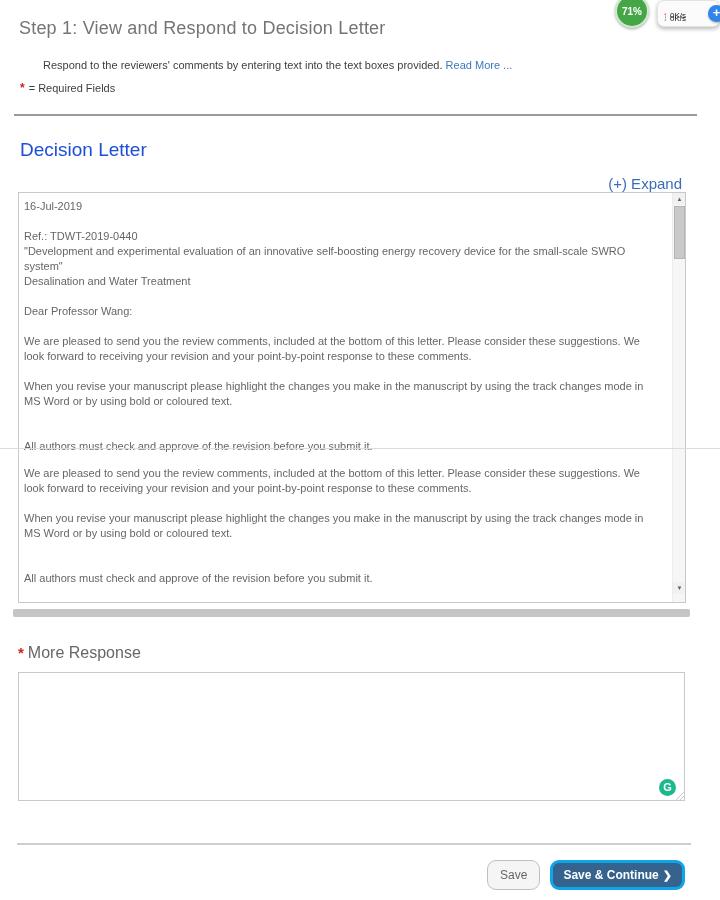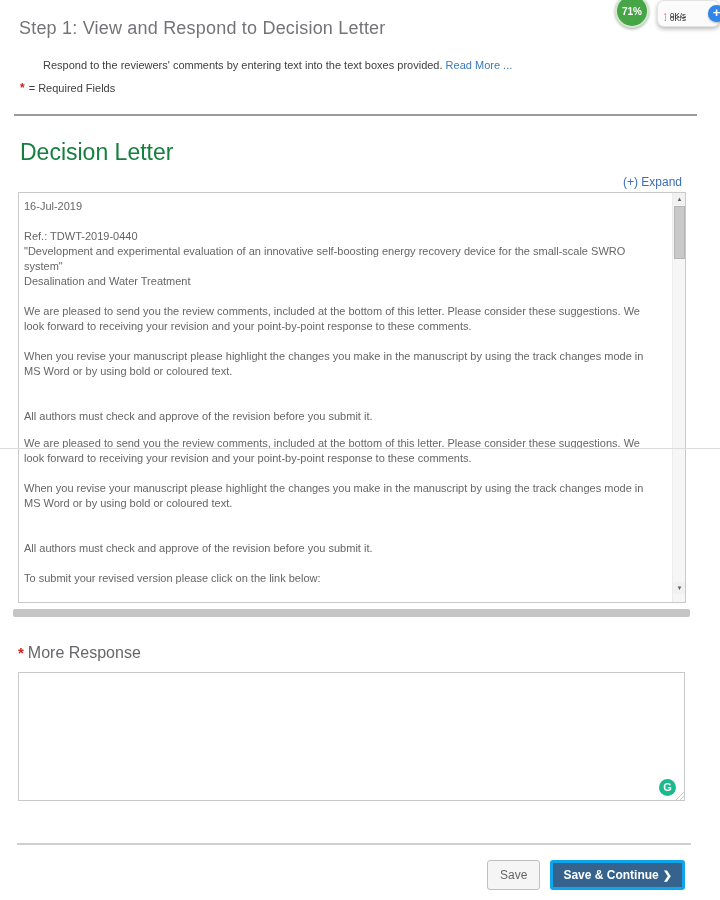--- a/index.html
+++ b/index.html
@@ -34,7 +34,7 @@
   .divider-strong { position:absolute; top:114px; left:14px; width:683px; height:2px; background:#9a9a9a; }
 
   
-  .section-title { position:absolute; top:139px; left:20px; font-size:23px; font-weight:300; color:#15803d; }
+  .section-title { position:absolute; top:139px; left:20px; font-size:19px; font-weight:300; color:#1d4ed8; }
   .expand-link { position:absolute; top:175px; right:38px; font-size:12px; color:#3a6fb5; cursor:pointer; }
 
   .letter-box { position:absolute; top:192px; left:18px; width:668px; height:411px;

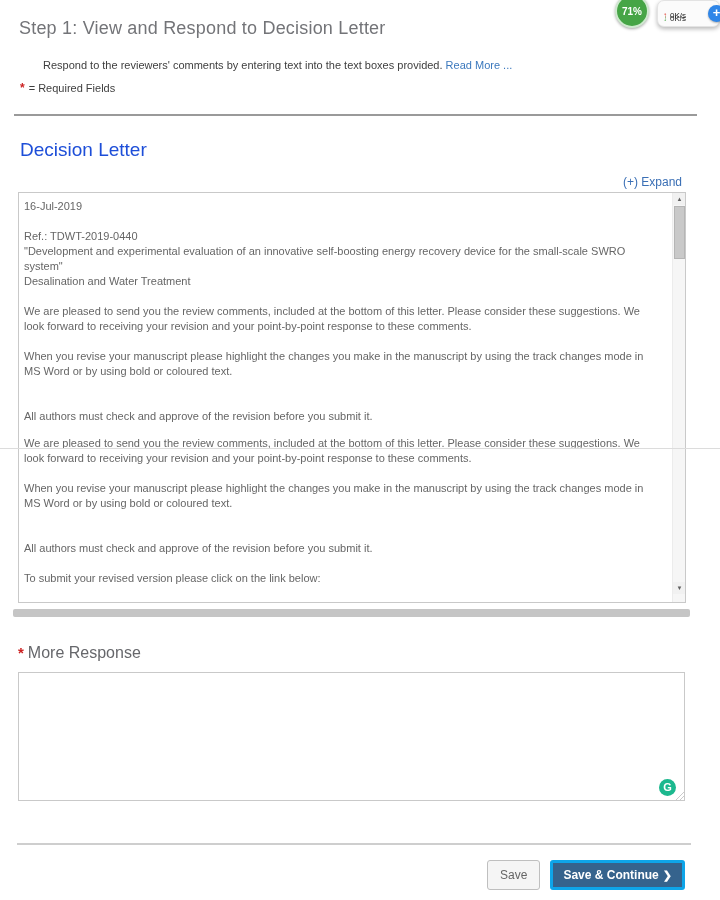--- a/index.html
+++ b/index.html
@@ -35,7 +35,7 @@
 
   
   .section-title { position:absolute; top:139px; left:20px; font-size:19px; font-weight:300; color:#1d4ed8; }
-  .expand-link { position:absolute; top:175px; right:38px; font-size:12px; color:#3a6fb5; cursor:pointer; }
+  .expand-link { position:absolute; top:175px; right:38px; font-size:15px; color:#3a6fb5; cursor:pointer; }
 
   .letter-box { position:absolute; top:192px; left:18px; width:668px; height:411px;
     border:1px solid #c9c9c9; background:#fff; overflow:hidden;

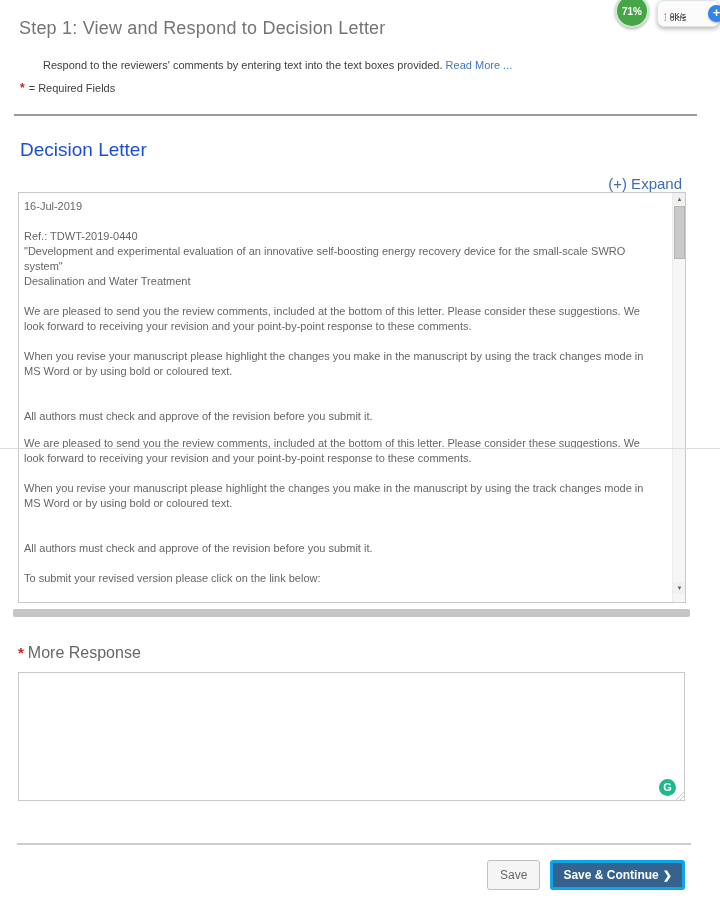--- a/index.html
+++ b/index.html
@@ -119,6 +119,7 @@
     <p>Ref.: TDWT-2019-0440
 "Development and experimental evaluation of an innovative self-boosting energy recovery device for the small-scale SWRO system"
 Desalination and Water Treatment</p>
+    <p>Dear Professor Wang:</p>
     <p>We are pleased to send you the review comments, included at the bottom of this letter. Please consider these suggestions. We look forward to receiving your revision and your point-by-point response to these comments.</p>
     <p class="gap-double">When you revise your manuscript please highlight the changes you make in the manuscript by using the track changes mode in MS Word or by using bold or coloured text.</p>
     <p class="gap-seam">All authors must check and approve of the revision before you submit it.</p>

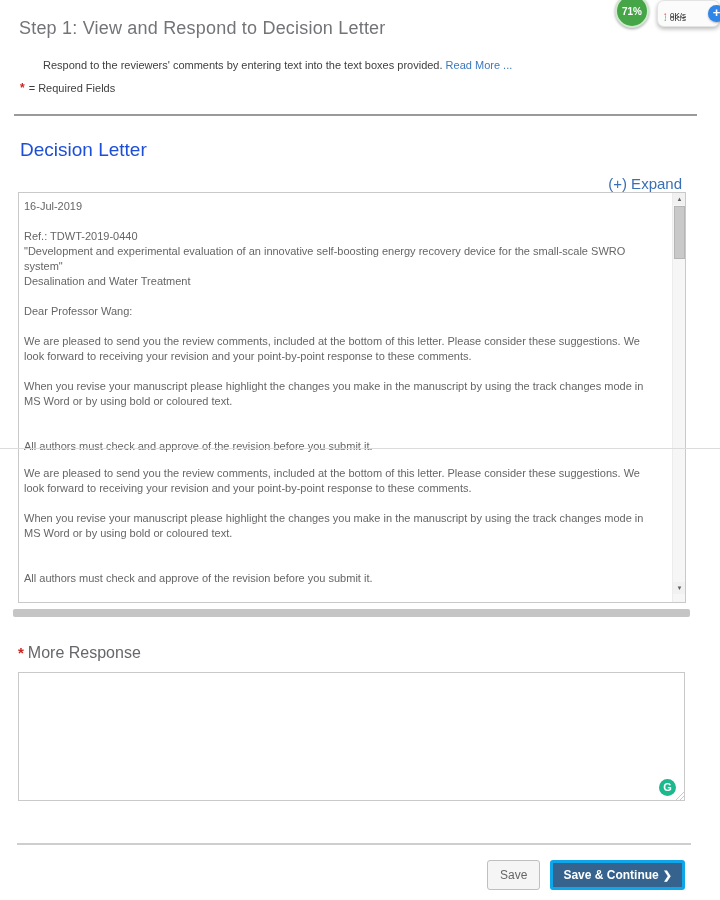--- a/index.html
+++ b/index.html
@@ -77,7 +77,7 @@
   
   .btn-row { position:absolute; top:860px; left:0; width:685px; display:flex;
     justify-content:flex-end; gap:10px; }
-  .btn { font-size:12px; border-radius:3px; padding:5px 12px; cursor:pointer; line-height:14px; }
+  .btn { font-size:12px; border-radius:9px; padding:5px 12px; cursor:pointer; line-height:14px; }
   .btn-save { background:#f5f5f5; border:1px solid #bfbfbf; color:#666; }
   .btn-primary { background:#35638d; border:3px solid #0ea5e9; color:#fff; font-weight:bold;
     padding:5px 10px; }

